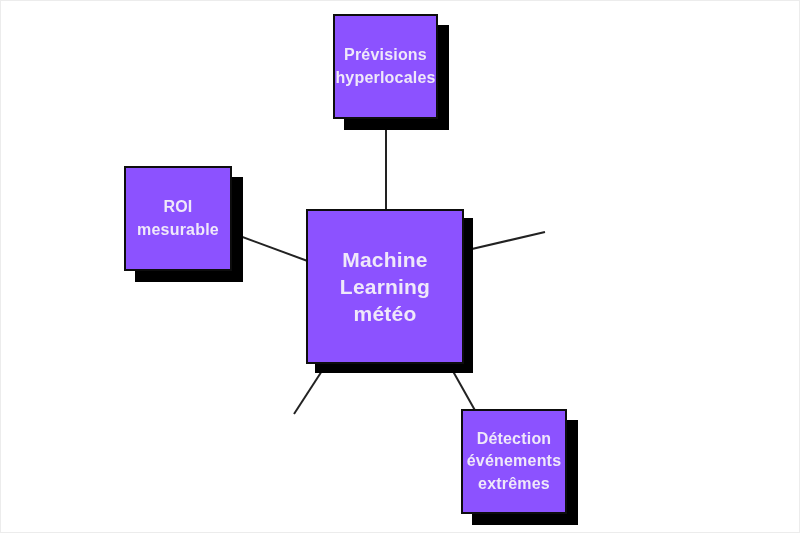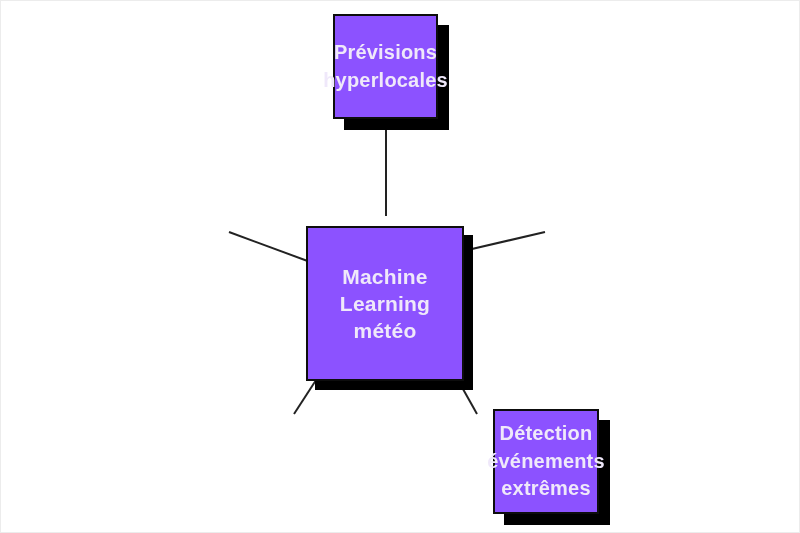--- a/index.html
+++ b/index.html
@@ -51,7 +51,7 @@
     box-shadow: 9px 9px 0 0 var(--shadow, #000000);
   }
   .node.center .node-label { font-size: 21px; line-height: 1.3; }
-  .node.satellite .node-label { font-size: 20px; line-height: 1.38; }
+  .node.satellite .node-label { font-size: 16px; line-height: 1.38; }
   .node.top          { left: 332px; top: 13px;  width: 105px; height: 105px; }
   .node.left         { left: 123px; top: 165px; width: 108px; height: 105px; }
   .node.right        { left: 538px; top: 164px; width: 108px; height: 104px; }

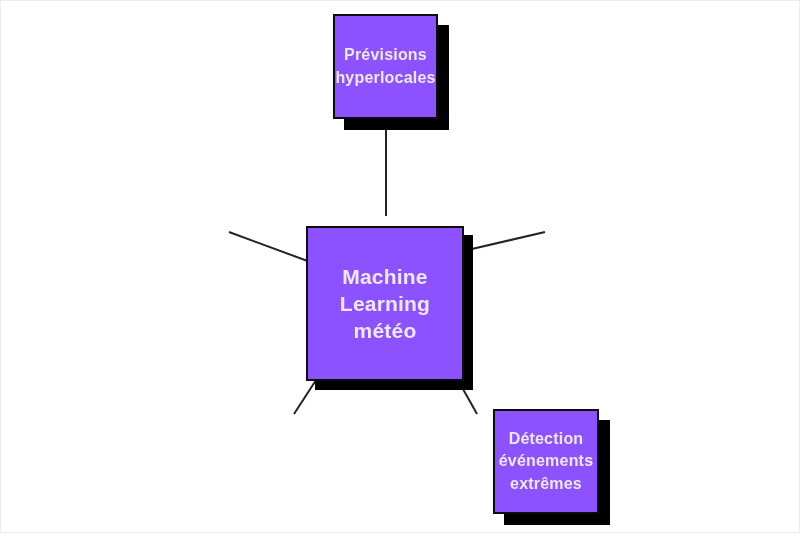--- a/index.html
+++ b/index.html
@@ -82,6 +82,10 @@
 hyperlocales</span>
   </div>
 
+  <div class="node satellite left">
+    <span class="node-label">ROI
+mesurable</span>
+  </div>
 
 
 

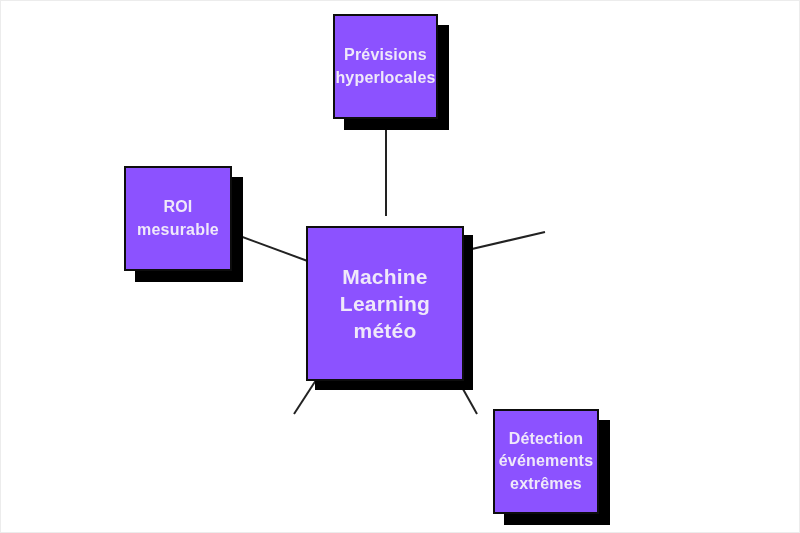--- a/index.html
+++ b/index.html
@@ -47,7 +47,7 @@
     letter-spacing: 0.2px;
   }
   .node.center {
-    left: 305px; top: 225px; width: 158px; height: 155px;
+    left: 305px; top: 208px; width: 158px; height: 155px;
     box-shadow: 9px 9px 0 0 var(--shadow, #000000);
   }
   .node.center .node-label { font-size: 21px; line-height: 1.3; }

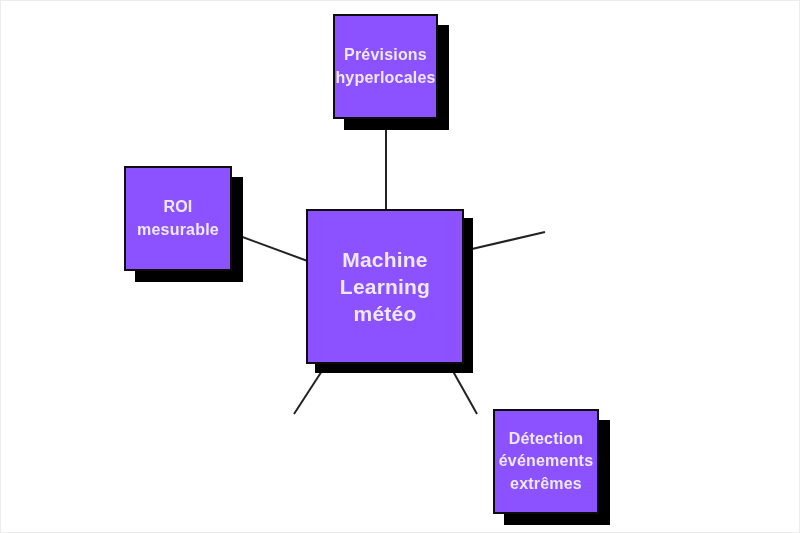--- a/index.html
+++ b/index.html
@@ -56,7 +56,7 @@
   .node.left         { left: 123px; top: 165px; width: 108px; height: 105px; }
   .node.right        { left: 538px; top: 164px; width: 108px; height: 104px; }
   .node.bottom-left  { left: 202px; top: 408px; width: 106px; height: 105px; }
-  .node.bottom-right { left: 460px; top: 408px; width: 106px; height: 105px; margin-left: 32px; }
+  .node.bottom-right { left: 460px; top: 408px; width: 106px; height: 105px; }
 </style>
 </head>
 <body>

